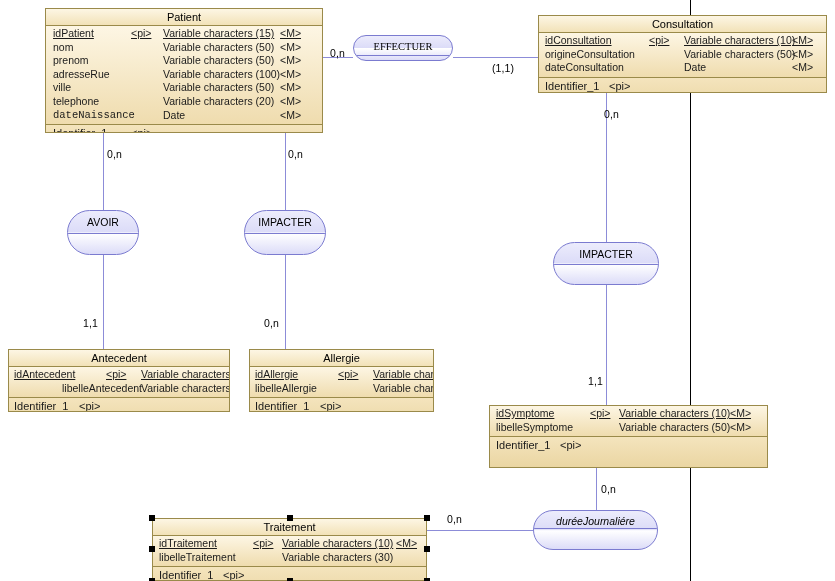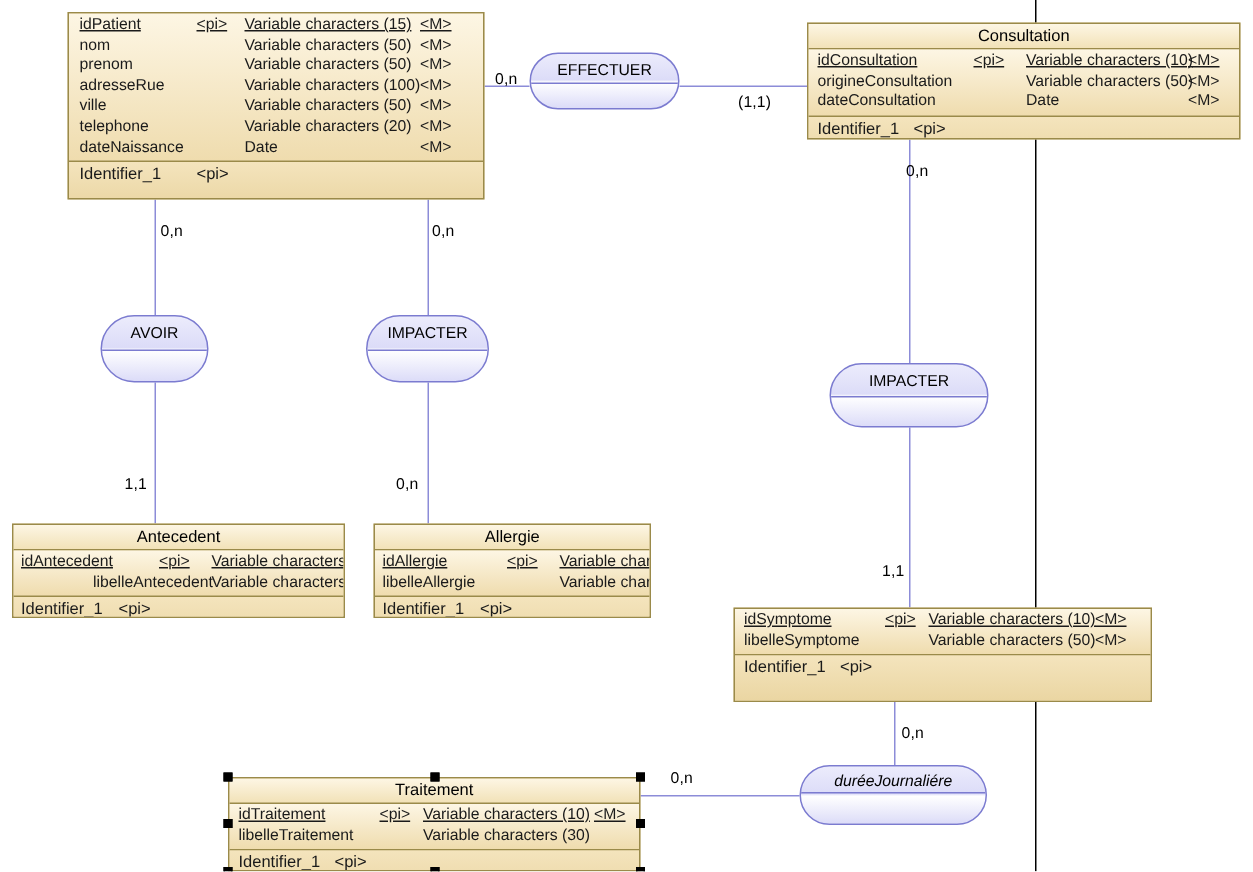--- a/index.html
+++ b/index.html
@@ -159,6 +159,7 @@
     </div>
   <div id="entities-layer">
       <div class="entity" style="left: 45px; top: 8px; width: 278px; height: 125px;">
+        <div class="e-title">Patient</div>
         <div class="e-attrs">
           <div class="attr-row pk">
             <span class="c-name" style="left: 7px;">idPatient</span>

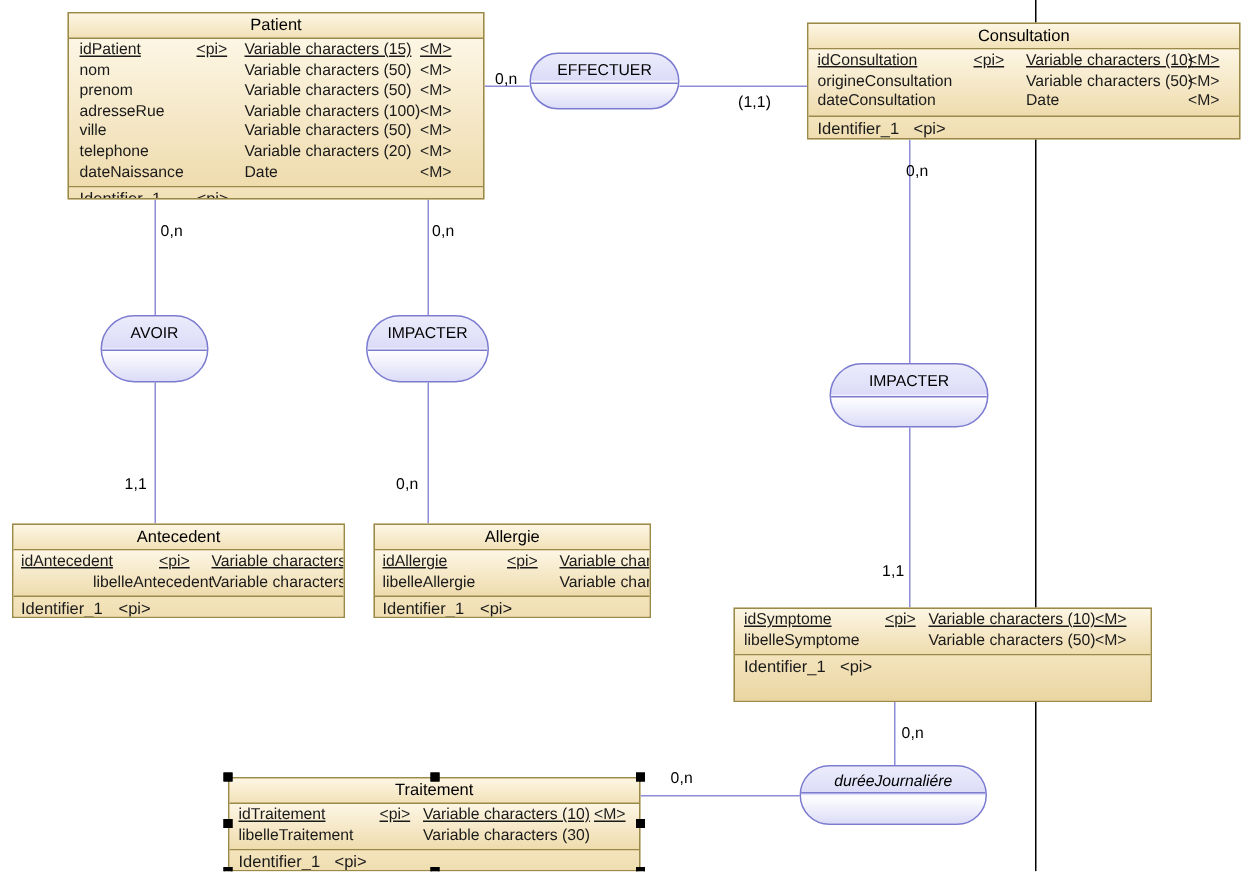--- a/index.html
+++ b/index.html
@@ -324,7 +324,7 @@
       <div class="handle" style="left: 424px; top: 578px;"></div>
     </div>
   <div id="relationships-layer">
-      <div class="rel" style="left: 353px; top: 35px; width: 100px; height: 38px; border-radius: 19px;">
+      <div class="rel" style="left: 353px; top: 35px; width: 100px; height: 26px; border-radius: 19px; font-family: Liberation Serif, serif;">
         <div class="r-title">EFFECTUER</div>
         <div class="r-sep" style="top: 19px;"></div>
       </div>

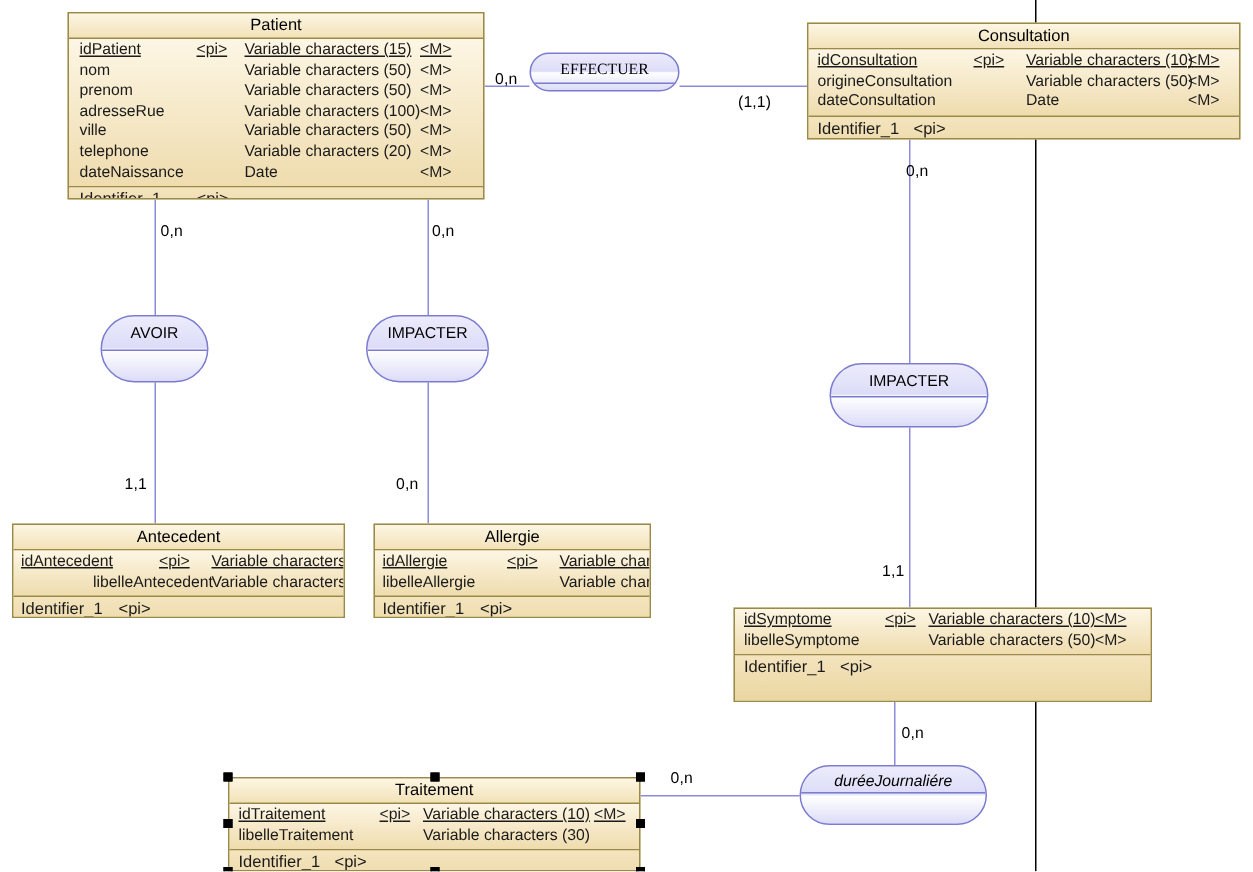--- a/index.html
+++ b/index.html
@@ -193,7 +193,7 @@
             <span class="c-mand" style="left: 234px;">&lt;M&gt;</span>
           </div>
           <div class="attr-row">
-            <span class="c-name" style="left: 7px;">dateNaissance</span>
+            <span class="c-name" style="left: 7px; font-family: Liberation Mono, monospace;">dateNaissance</span>
             <span class="c-type" style="left: 117px;">Date</span>
             <span class="c-mand" style="left: 234px;">&lt;M&gt;</span>
           </div>

